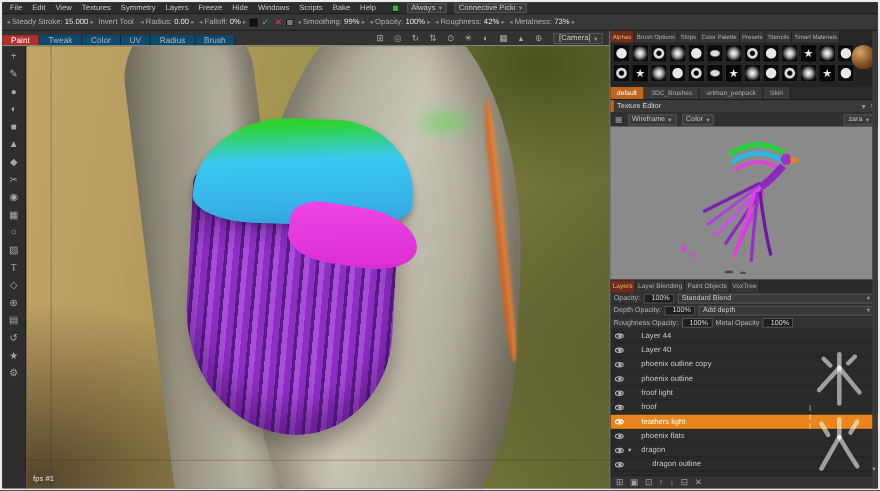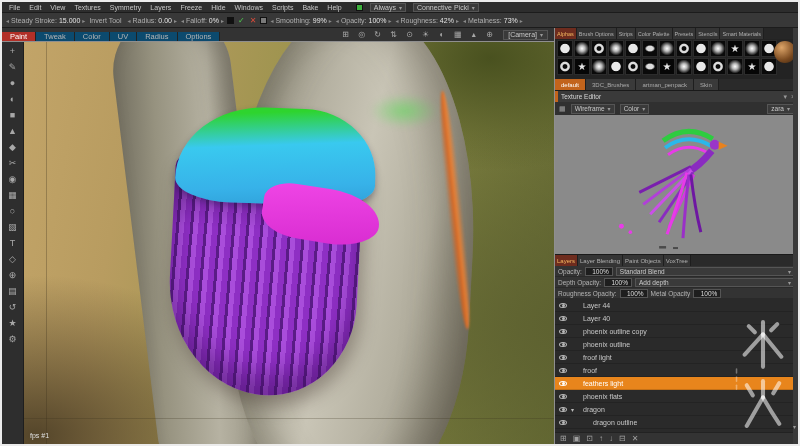--- a/index.html
+++ b/index.html
@@ -238,7 +238,7 @@
             <span class="mode-tab">Color</span>
             <span class="mode-tab">UV</span>
             <span class="mode-tab">Radius</span>
-            <span class="mode-tab">Options</span>
+            <span class="mode-tab">Brush</span>
           </div>
         <div class="view-icons">
 

